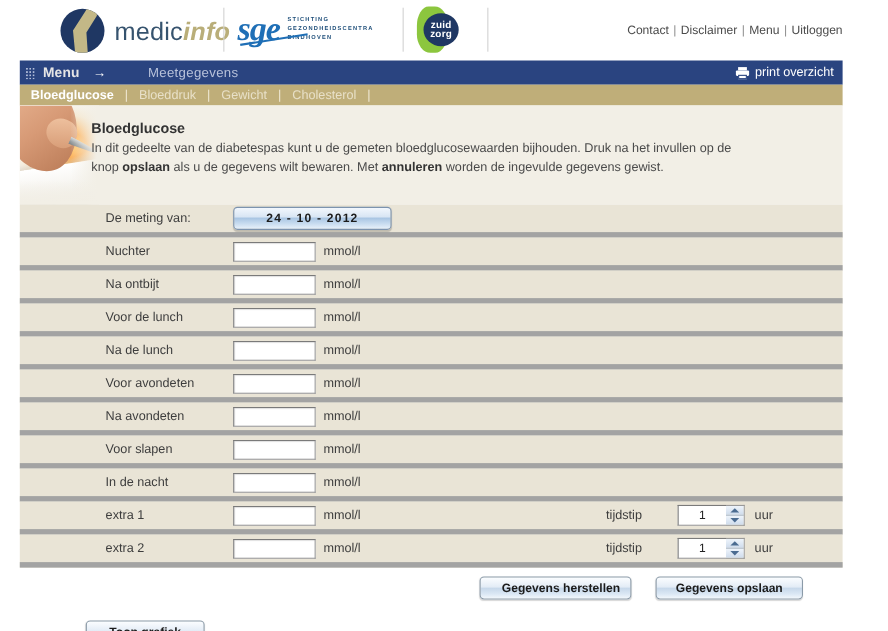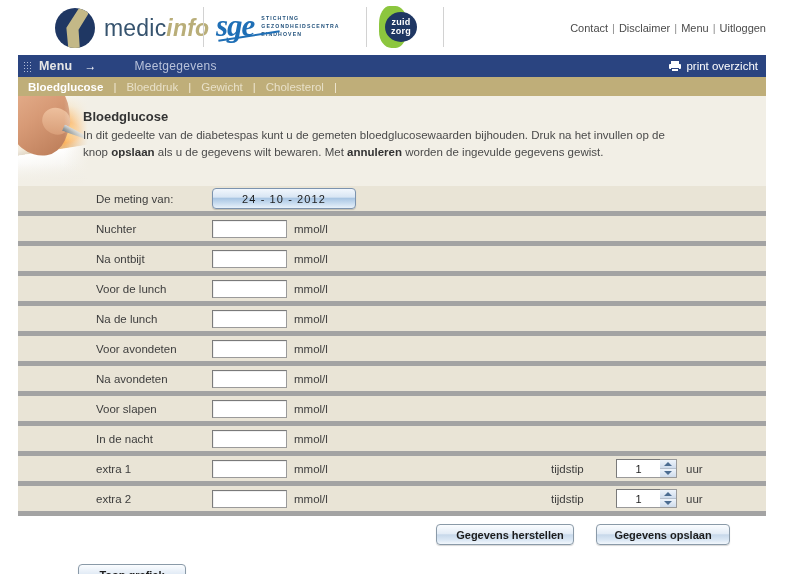--- a/index.html
+++ b/index.html
@@ -304,7 +304,7 @@
     border: 1px solid #7c93ae;
     border-radius: 4px;
     background: linear-gradient(180deg,#f2f7fd 0%, #d9e6f4 42%, #aac6e3 50%, #c4d9ee 72%, #e8f1fa 100%);
-    color: #1c1c1c; font-size: 11px; font-weight: 400;
+    color: #1c1c1c; font-size: 11px; font-weight: 700;
     letter-spacing: 1.1px;
     display: flex; align-items: center; justify-content: center;
     box-shadow: 0 1px 1px rgba(0,0,0,.18);

